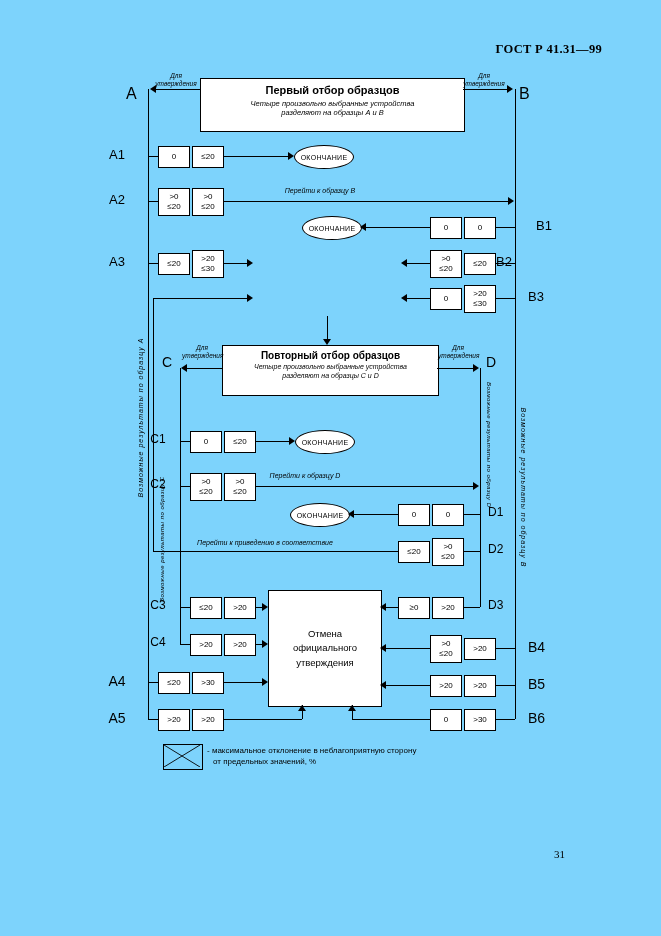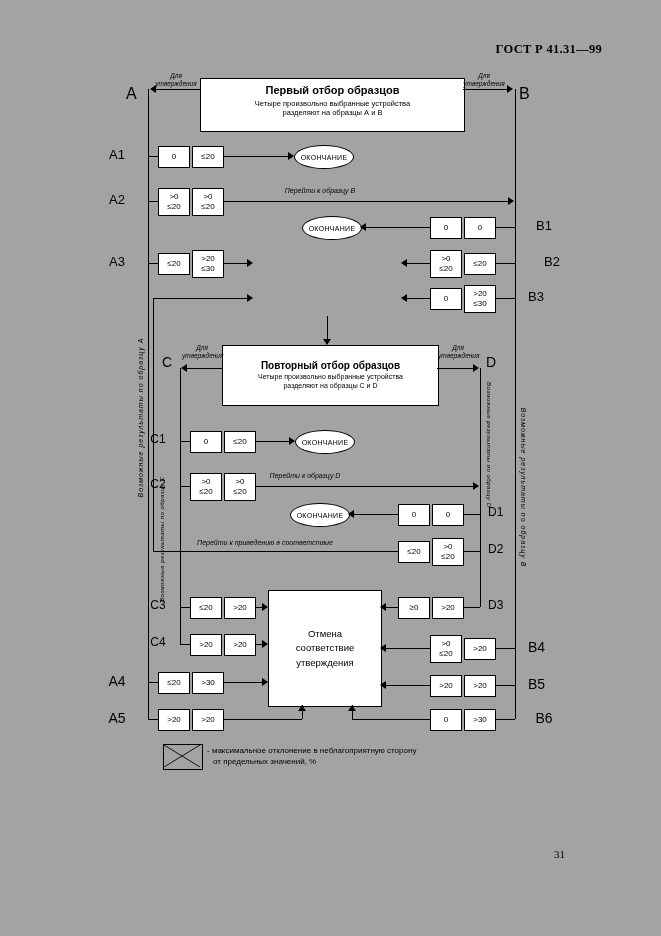--- a/index.html
+++ b/index.html
@@ -3,7 +3,7 @@
 <meta charset="utf-8">
 <style>
   html,body{margin:0;padding:0;background:#fff}
-  #page{position:relative;width:661px;height:936px;background:#a3a3a3;font-family:"Liberation Sans",sans-serif;color:#000;overflow:hidden}
+  #page{position:relative;width:661px;height:936px;background:#7dd3fc;font-family:"Liberation Sans",sans-serif;color:#000;overflow:hidden}
   .serif{font-family:"Liberation Serif",serif}
   #doc-header{position:absolute;top:42px;right:59px;font-size:12.5px;font-weight:bold;letter-spacing:.3px}
   #caption{position:absolute;top:792px;left:0;width:100%;text-align:center;font-size:10px}

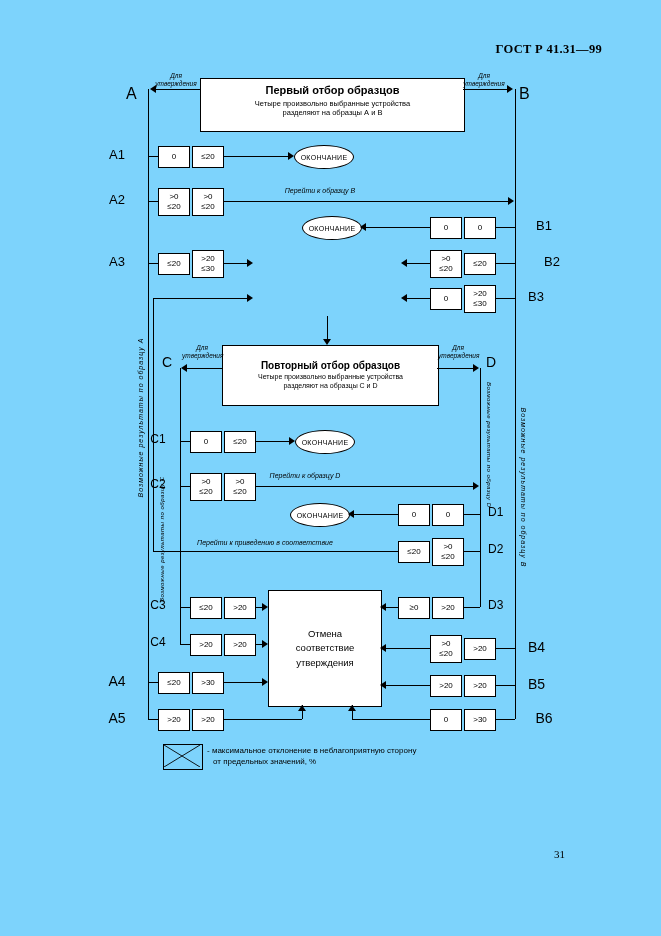--- a/index.html
+++ b/index.html
@@ -16,7 +16,7 @@
   .arr-d{border-left:4px solid transparent;border-right:4px solid transparent;border-top:6px solid #000}
   .bigbox{position:absolute;border:1px solid #000;background:#fff;text-align:center}
   .bb-title{font-weight:bold}
-  .bb-sub{}
+  .bb-sub{font-style:italic}
   #box-first{left:200px;top:78px;width:263px;height:47px;padding-top:5px}
   #box-first .bb-title{font-size:11px;margin-bottom:3px}
   #box-first .bb-sub{font-size:7.5px;line-height:1.25}

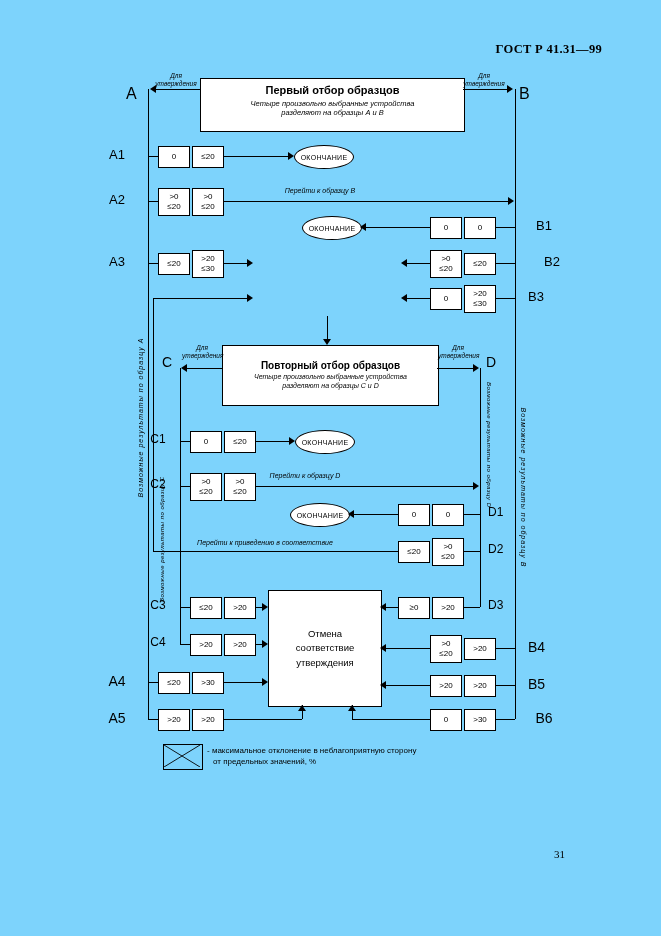--- a/index.html
+++ b/index.html
@@ -215,7 +215,7 @@
       <div class="vbox" style="left: 464px; top: 217px; width: 30px; height: 20px;">
         <div>0</div>
       </div>
-      <div class="rowlab" style="left: 528px; top: 254px; width: 32px; text-align: right; font-size: 13px;">B2</div>
+      <div class="rowlab" style="left: 496px; top: 254px; width: 32px; text-align: left; font-size: 13px;">B2</div>
       <div class="vbox" style="left: 430px; top: 250px; width: 30px; height: 26px;">
         <div>&gt;0</div>
         <div>≤20</div>

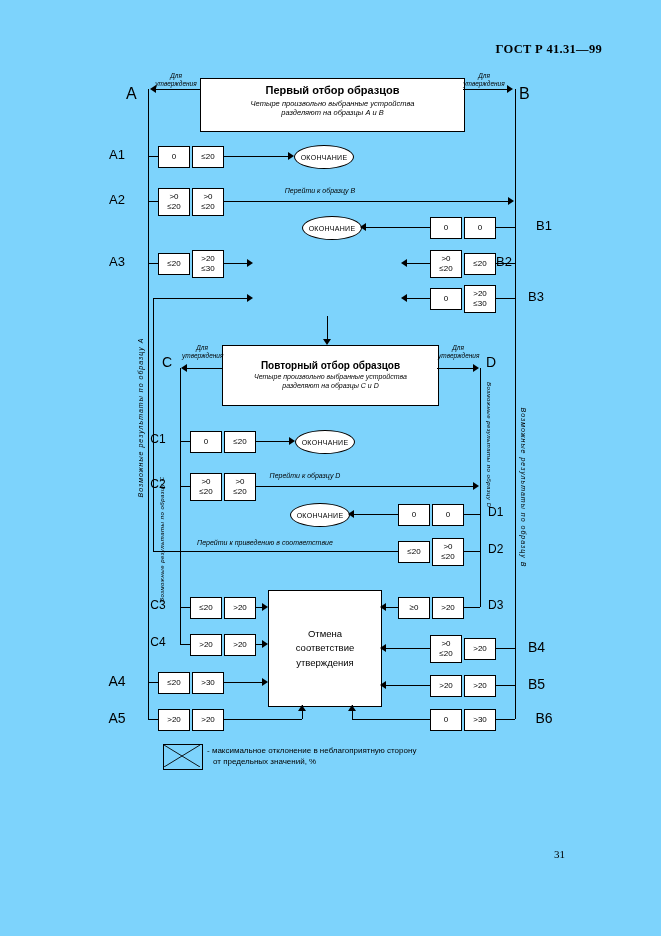--- a/index.html
+++ b/index.html
@@ -23,7 +23,7 @@
   #box-compliance{left:253px;top:250px;width:148px;height:66px;padding-top:4px}
   #box-compliance .bb-title{font-size:8px;margin-bottom:2px}
   #box-compliance .bb-sub{font-size:6.5px;line-height:1.3}
-  #box-repeat{left:222px;top:345px;width:215px;height:45px;padding-top:14px}
+  #box-repeat{left:222px;top:345px;width:215px;height:45px;padding-top:4px}
   #box-repeat .bb-title{font-size:10px;margin-bottom:2px}
   #box-repeat .bb-sub{font-size:7px;line-height:1.25}
   #box-cancel{left:268px;top:590px;width:112px;height:115px;display:flex;flex-direction:column;justify-content:center;font-size:9.5px;line-height:1.5}

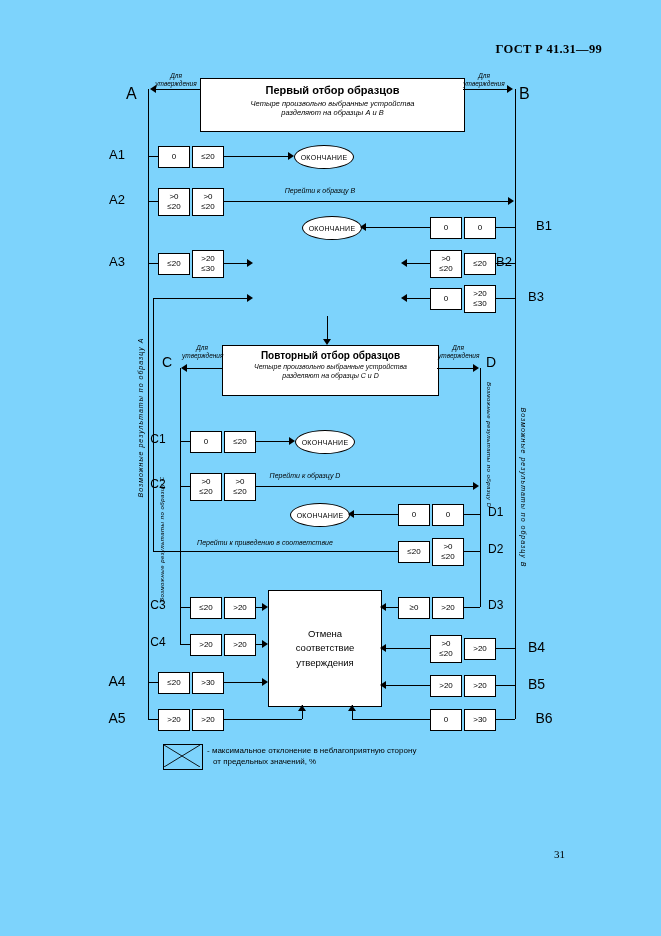--- a/index.html
+++ b/index.html
@@ -61,7 +61,7 @@
 
   <div class="bigbox" id="box-cancel">
     <div>Отмена</div>
-    <div>соответствие</div>
+    <div>официального</div>
     <div>утверждения</div>
   </div>
 

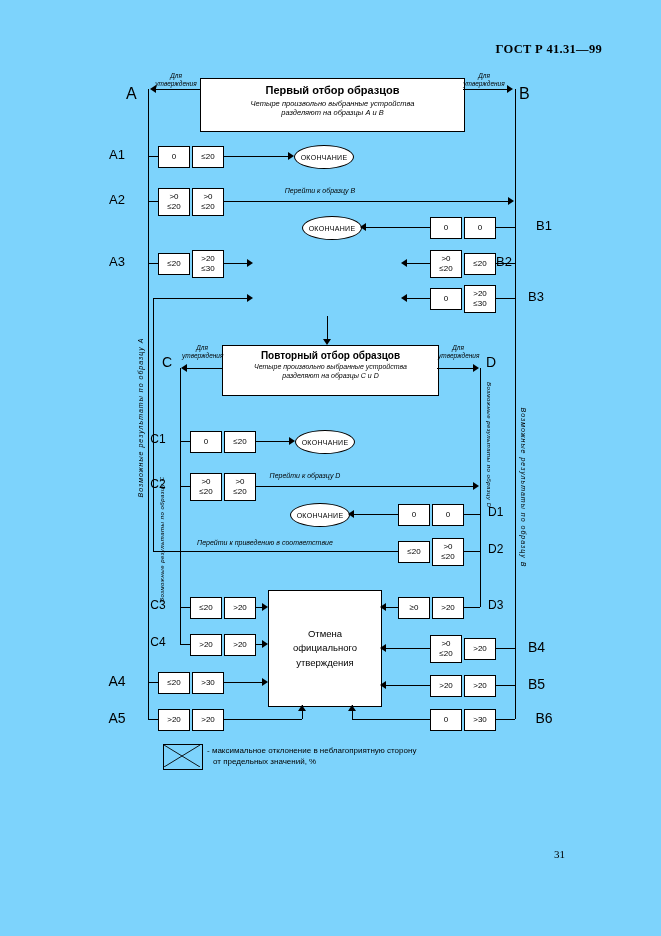--- a/index.html
+++ b/index.html
@@ -246,7 +246,7 @@
       <div class="vbox" style="left: 464px; top: 675px; width: 30px; height: 20px;">
         <div>&gt;20</div>
       </div>
-      <div class="rowlab" style="left: 528px; top: 710px; width: 32px; text-align: center; font-size: 14px;">B6</div>
+      <div class="rowlab" style="left: 528px; top: 710px; width: 32px; text-align: left; font-size: 14px;">B6</div>
       <div class="vbox" style="left: 430px; top: 709px; width: 30px; height: 20px;">
         <div>0</div>
       </div>

